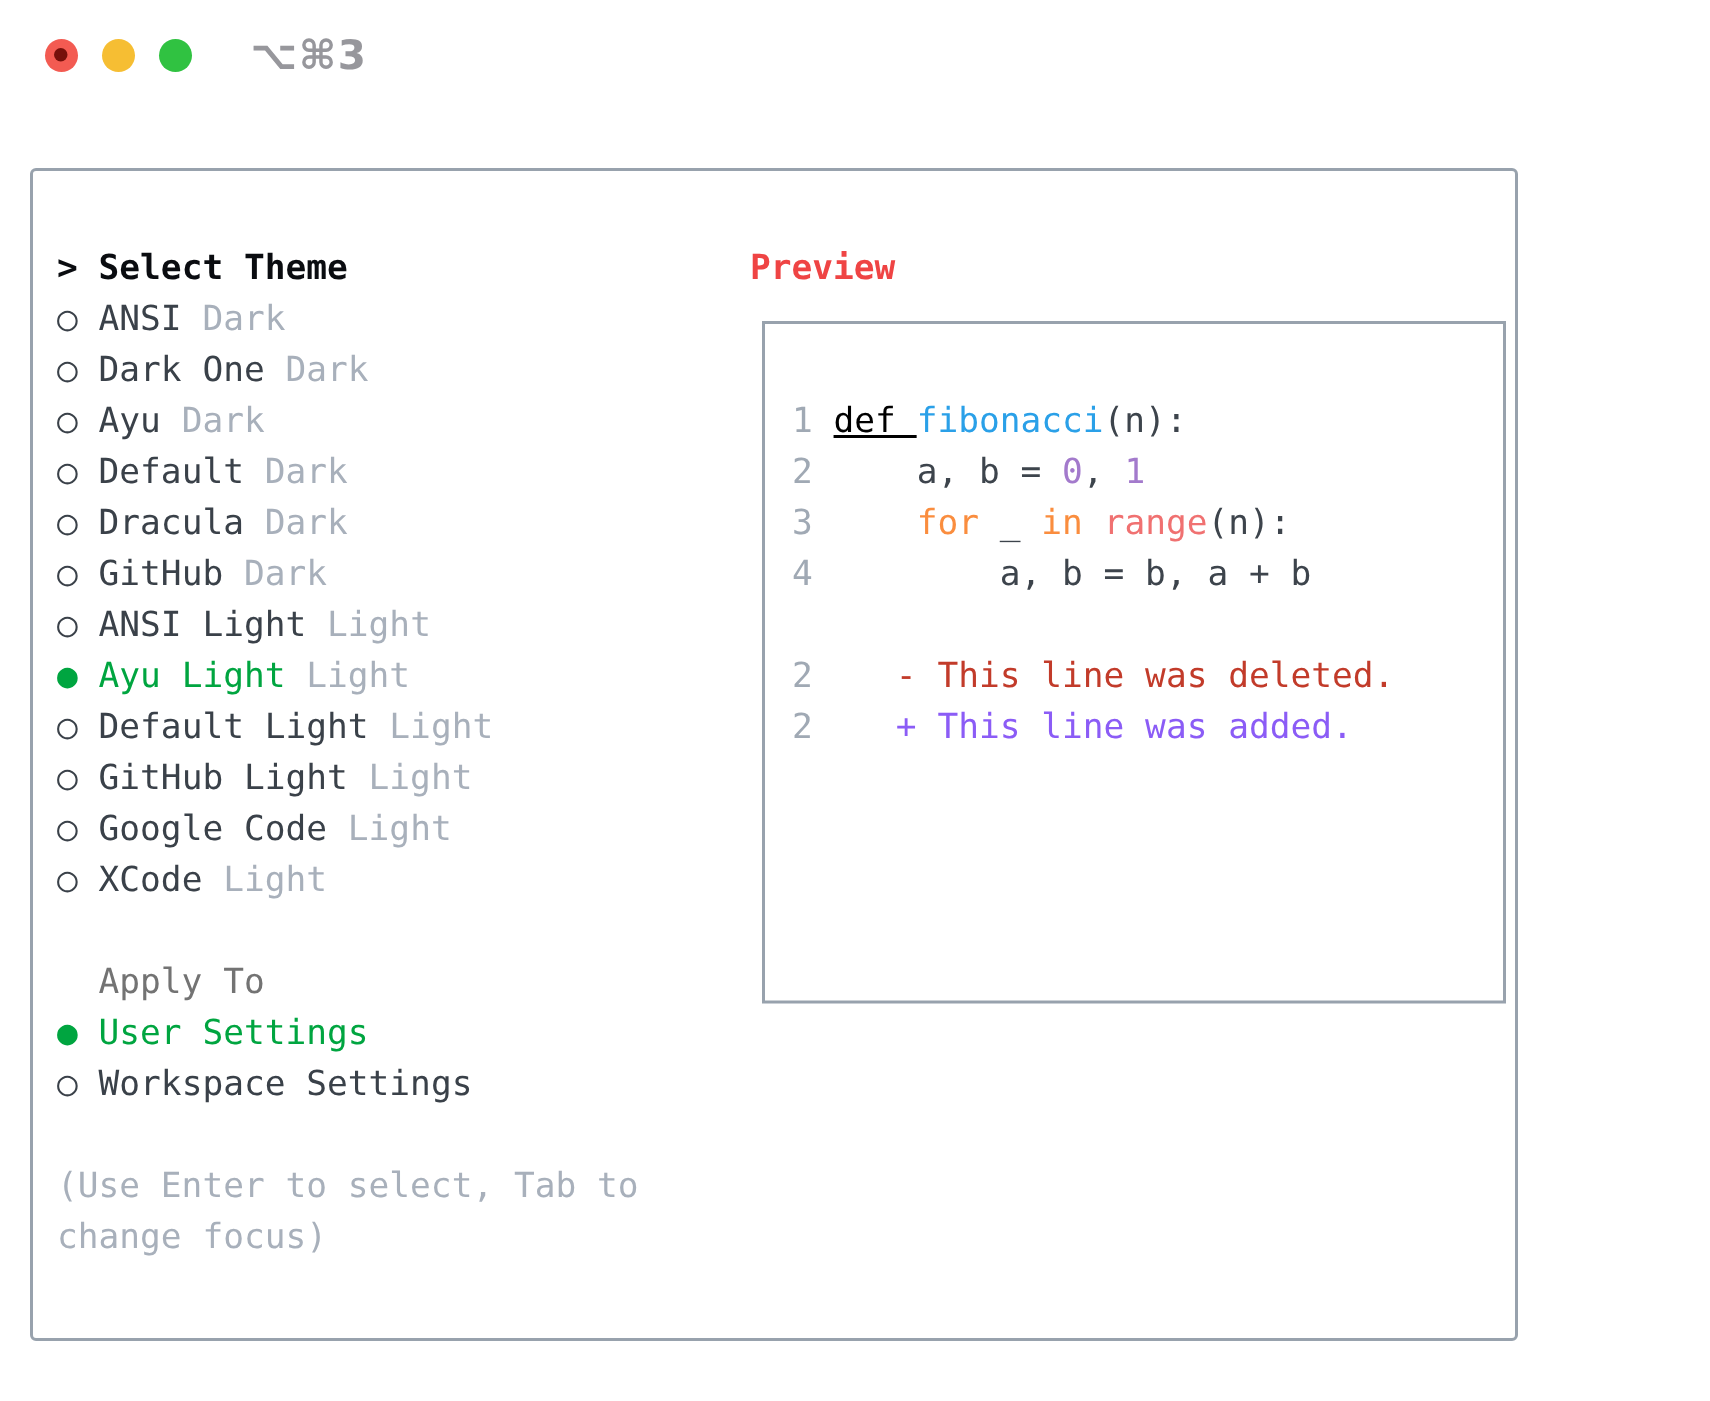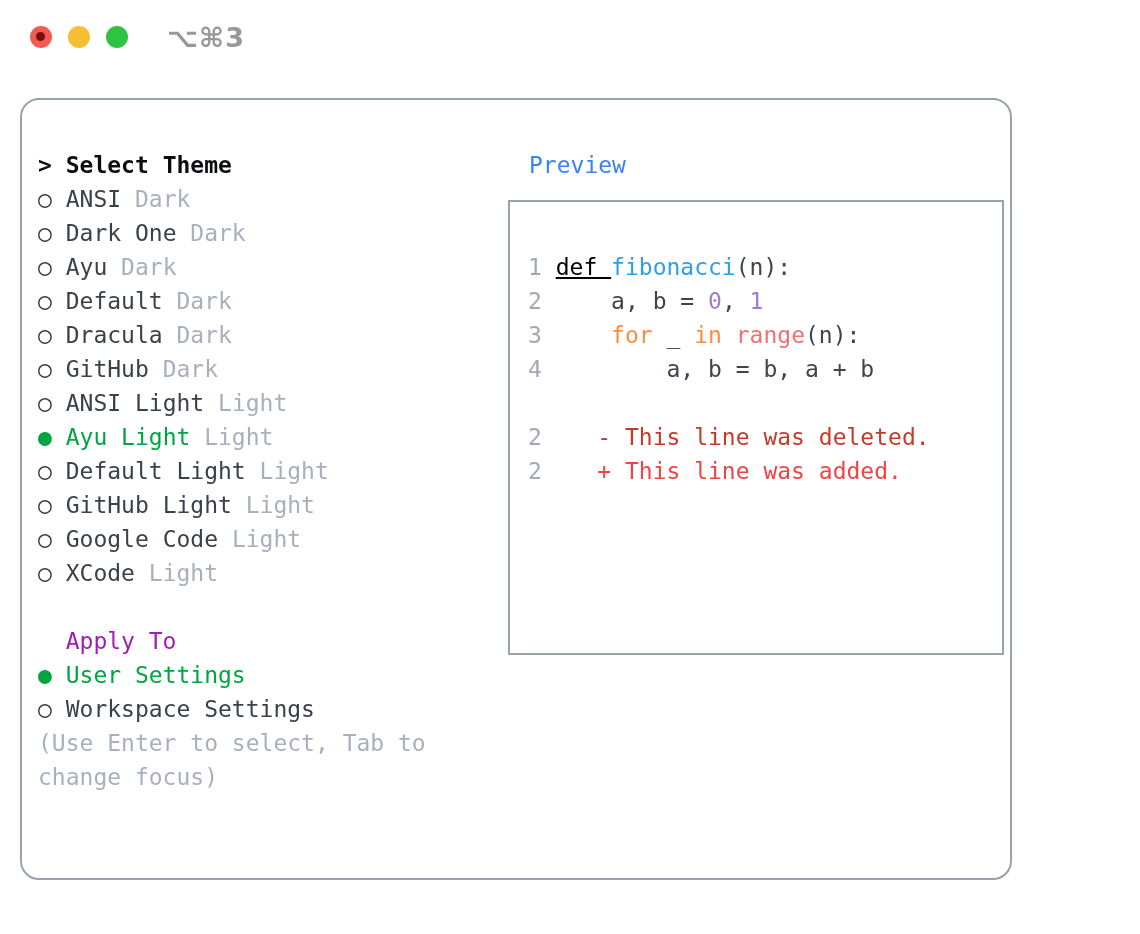--- a/index.html
+++ b/index.html
@@ -22,8 +22,8 @@
   }
   
   .panel{
-    position:absolute;left:20px;top:98px;width:988px;height:778px;
-    border:2px solid var(--border_gray);border-radius:19px;background:#fff;
+    position:absolute;left:20px;top:112px;width:988px;height:778px;
+    border:2px solid var(--border_gray);border-radius:4px;background:#fff;
   }
   .row{height:34px;line-height:34px;font-size:23px;white-space:pre;color:#3a4149;}
   .left-col{position:absolute;left:16px;top:48px;}

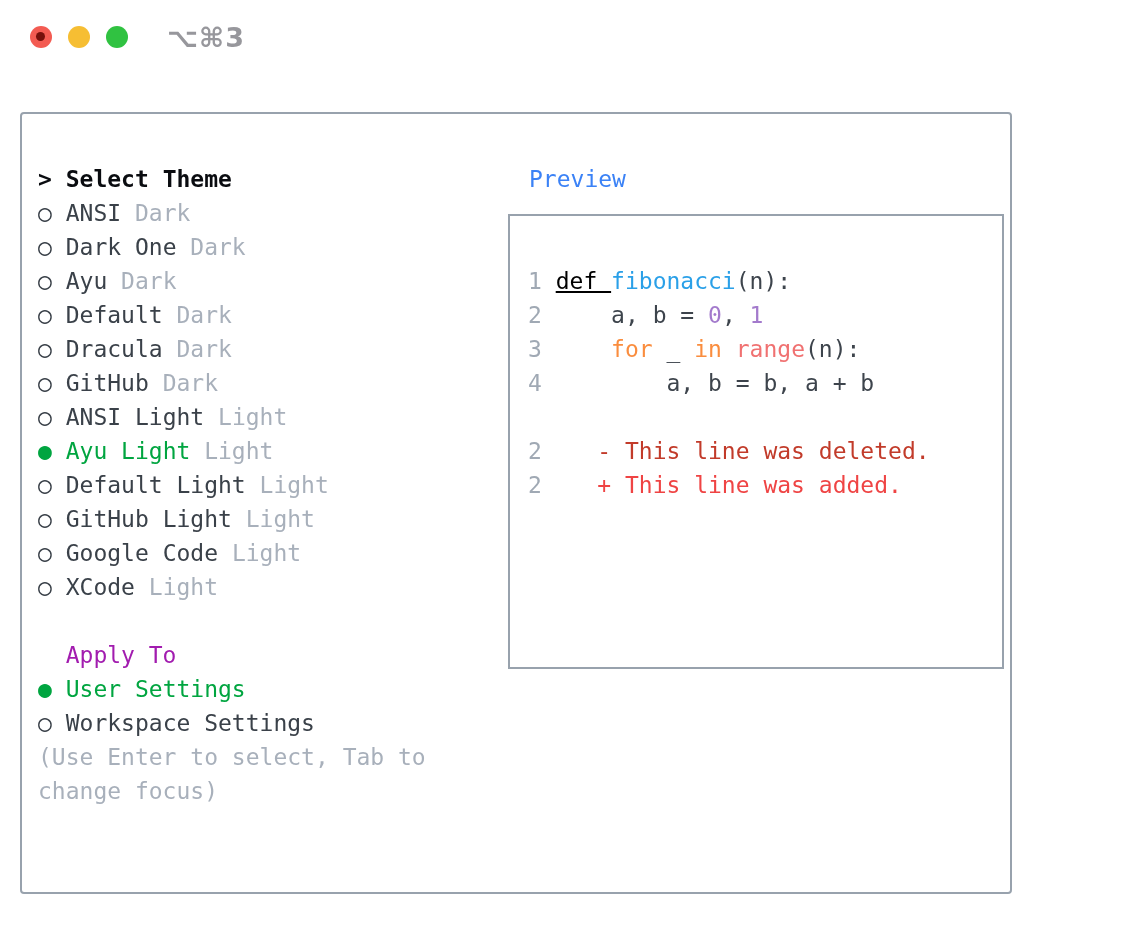--- a/index.html
+++ b/index.html
@@ -41,7 +41,7 @@
   
   .preview-title{
     position:absolute;left:478px;top:48px;height:34px;line-height:34px;
-    font-size:23px;font-weight:normal;color:#3b82f6;margin-left:29px;
+    font-size:23px;font-weight:bold;color:#ef4444;
   }
   .preview-box{
     position:absolute;left:486px;top:100px;width:474px;height:403px;

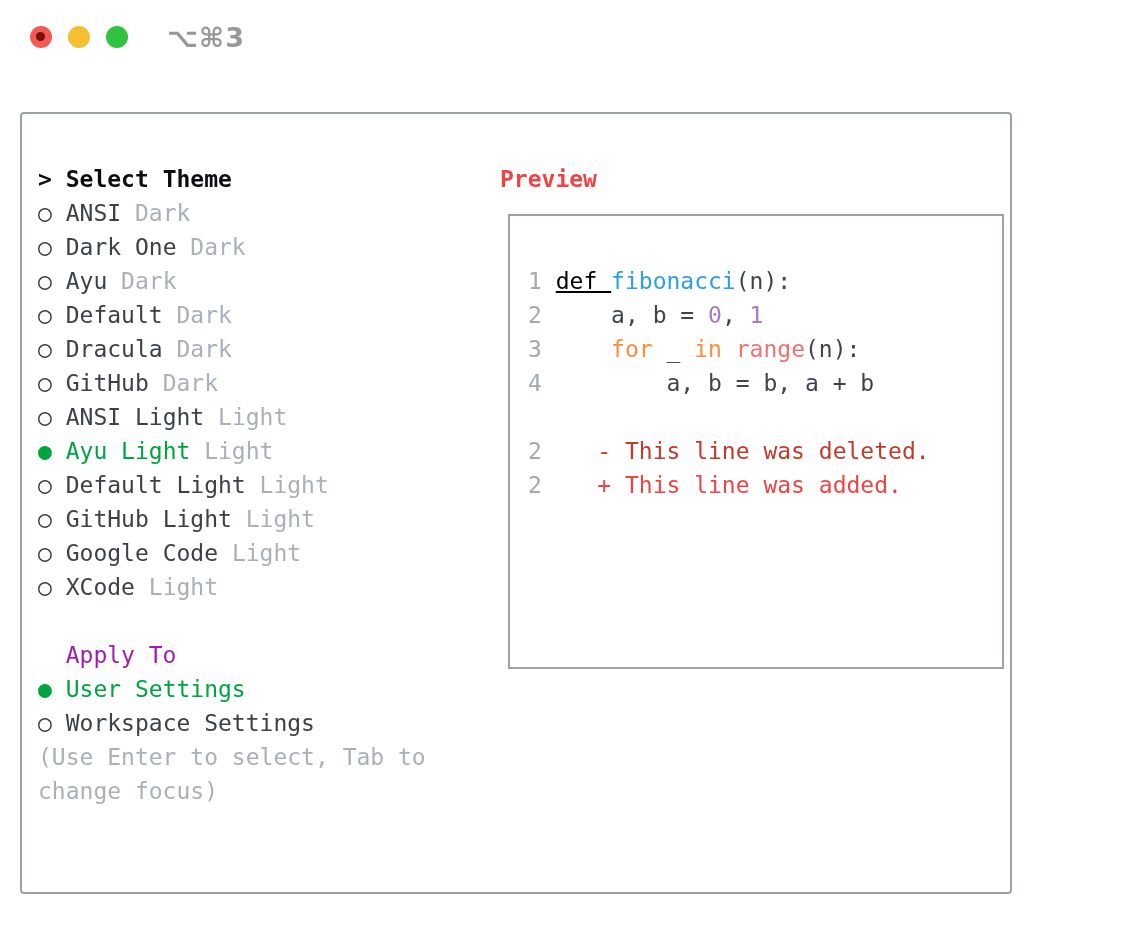--- a/index.html
+++ b/index.html
@@ -106,7 +106,7 @@
           <div class="code-line"><span class="tok" style="color: rgb(160, 169, 180);">4 </span><span class="tok" style="color: rgb(61, 68, 76);">        a, b = b, a + b</span></div>
           <div class="code-line"></div>
           <div class="code-line"><span class="tok" style="color: rgb(160, 169, 180);">2</span><span class="tok" style="color: rgb(194, 59, 42);">    - This line was deleted.</span></div>
-          <div class="code-line"><span class="tok" style="color: rgb(160, 169, 180);">2</span><span class="tok" style="color: #ef4444;">    + This line was added.</span></div>
+          <div class="code-line"><span class="tok" style="color: rgb(160, 169, 180);">2</span><span class="tok" style="color: #8b5cf6;">    + This line was added.</span></div>
         </div>
     </div>
 

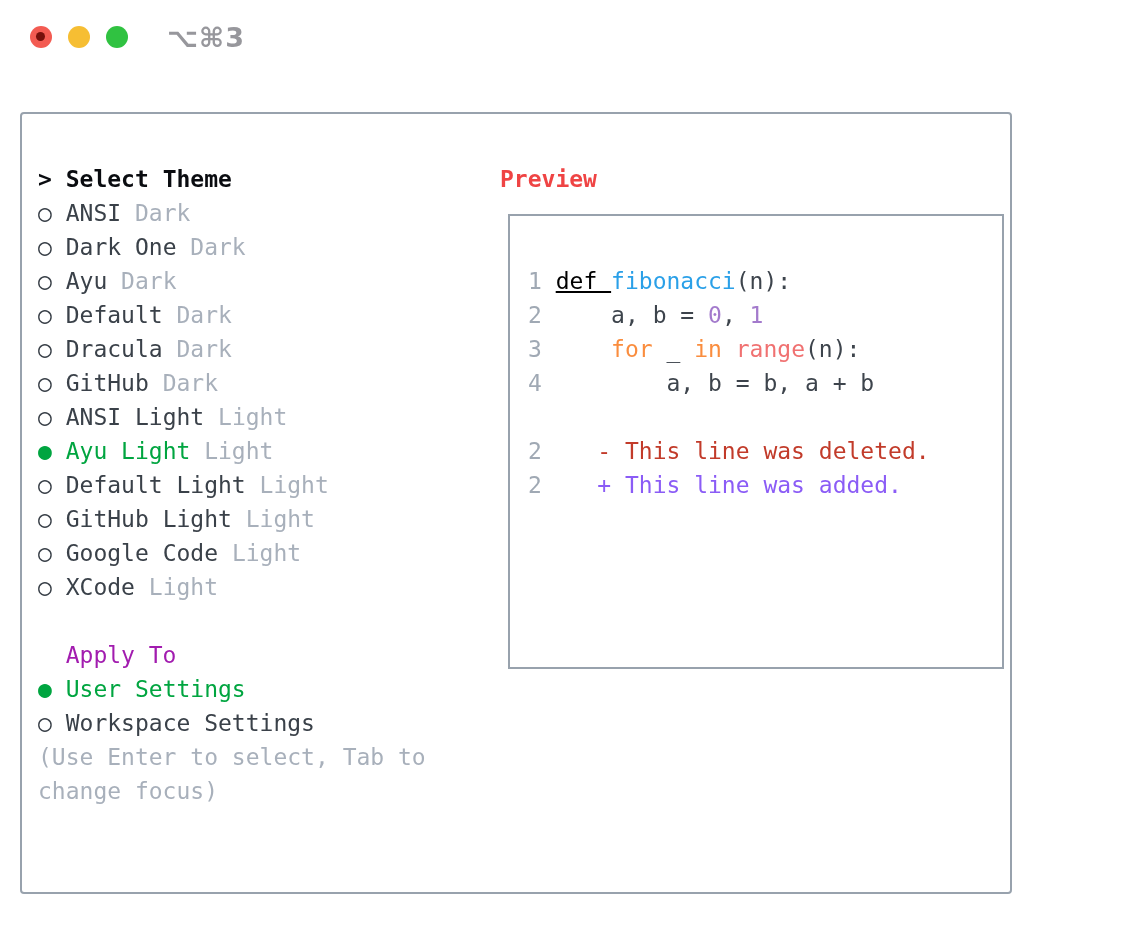--- a/index.html
+++ b/index.html
@@ -32,7 +32,7 @@
   .header-row .marker{color:#0a0c10;}
   .row .variant{color:var(--muted_gray);}
   .row.option.sel .marker,.row.option.sel .name{color:var(--accent_green);}
-  .apply-title{padding-left:2ch;color:#a21caf;}
+  .apply-title{padding-left:2ch;color:#737373;}
   .hint{
     width:440px;font-size:23px;line-height:34px;color:var(--muted_gray);
     white-space:normal;

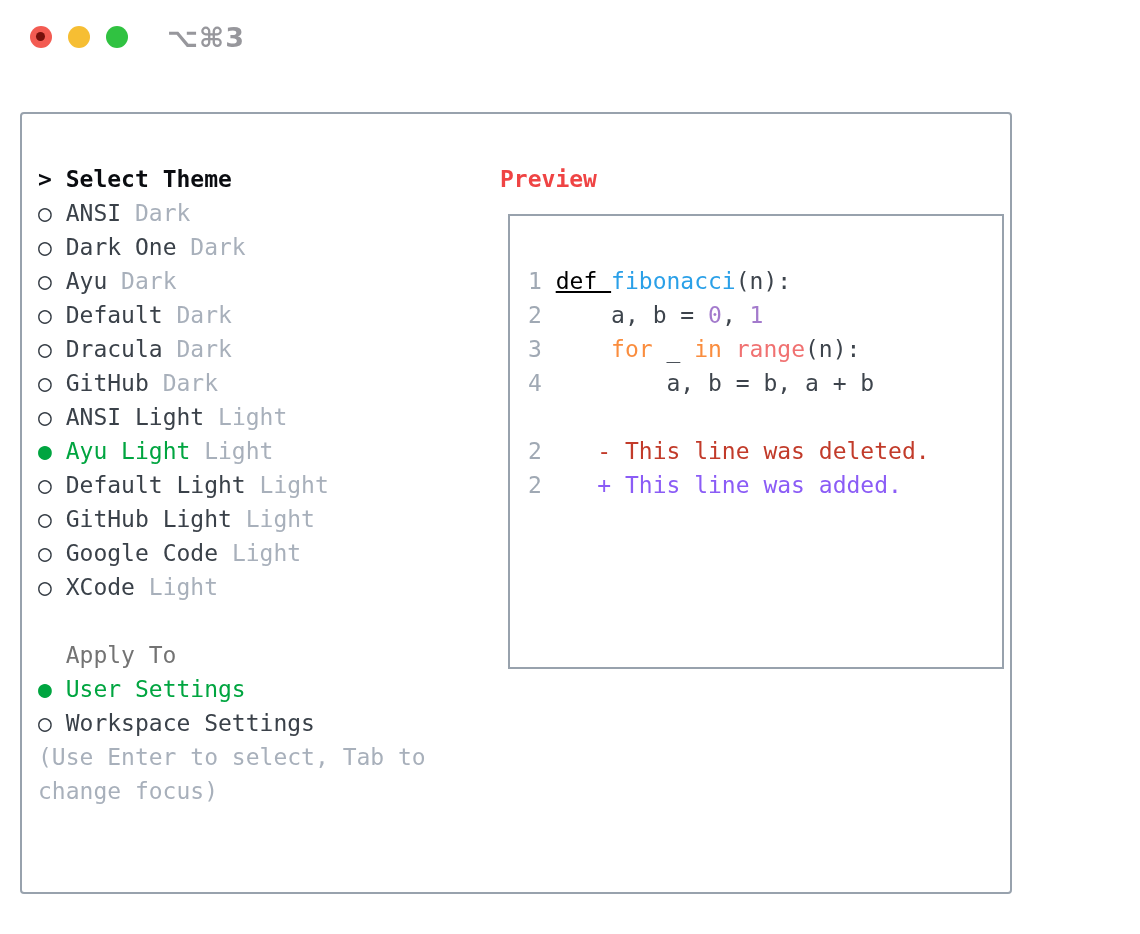--- a/index.html
+++ b/index.html
@@ -35,7 +35,7 @@
   .apply-title{padding-left:2ch;color:#737373;}
   .hint{
     width:440px;font-size:23px;line-height:34px;color:var(--muted_gray);
-    white-space:normal;
+    white-space:normal;margin-top:34px;
   }
   .spacer{height:34px;}
   

